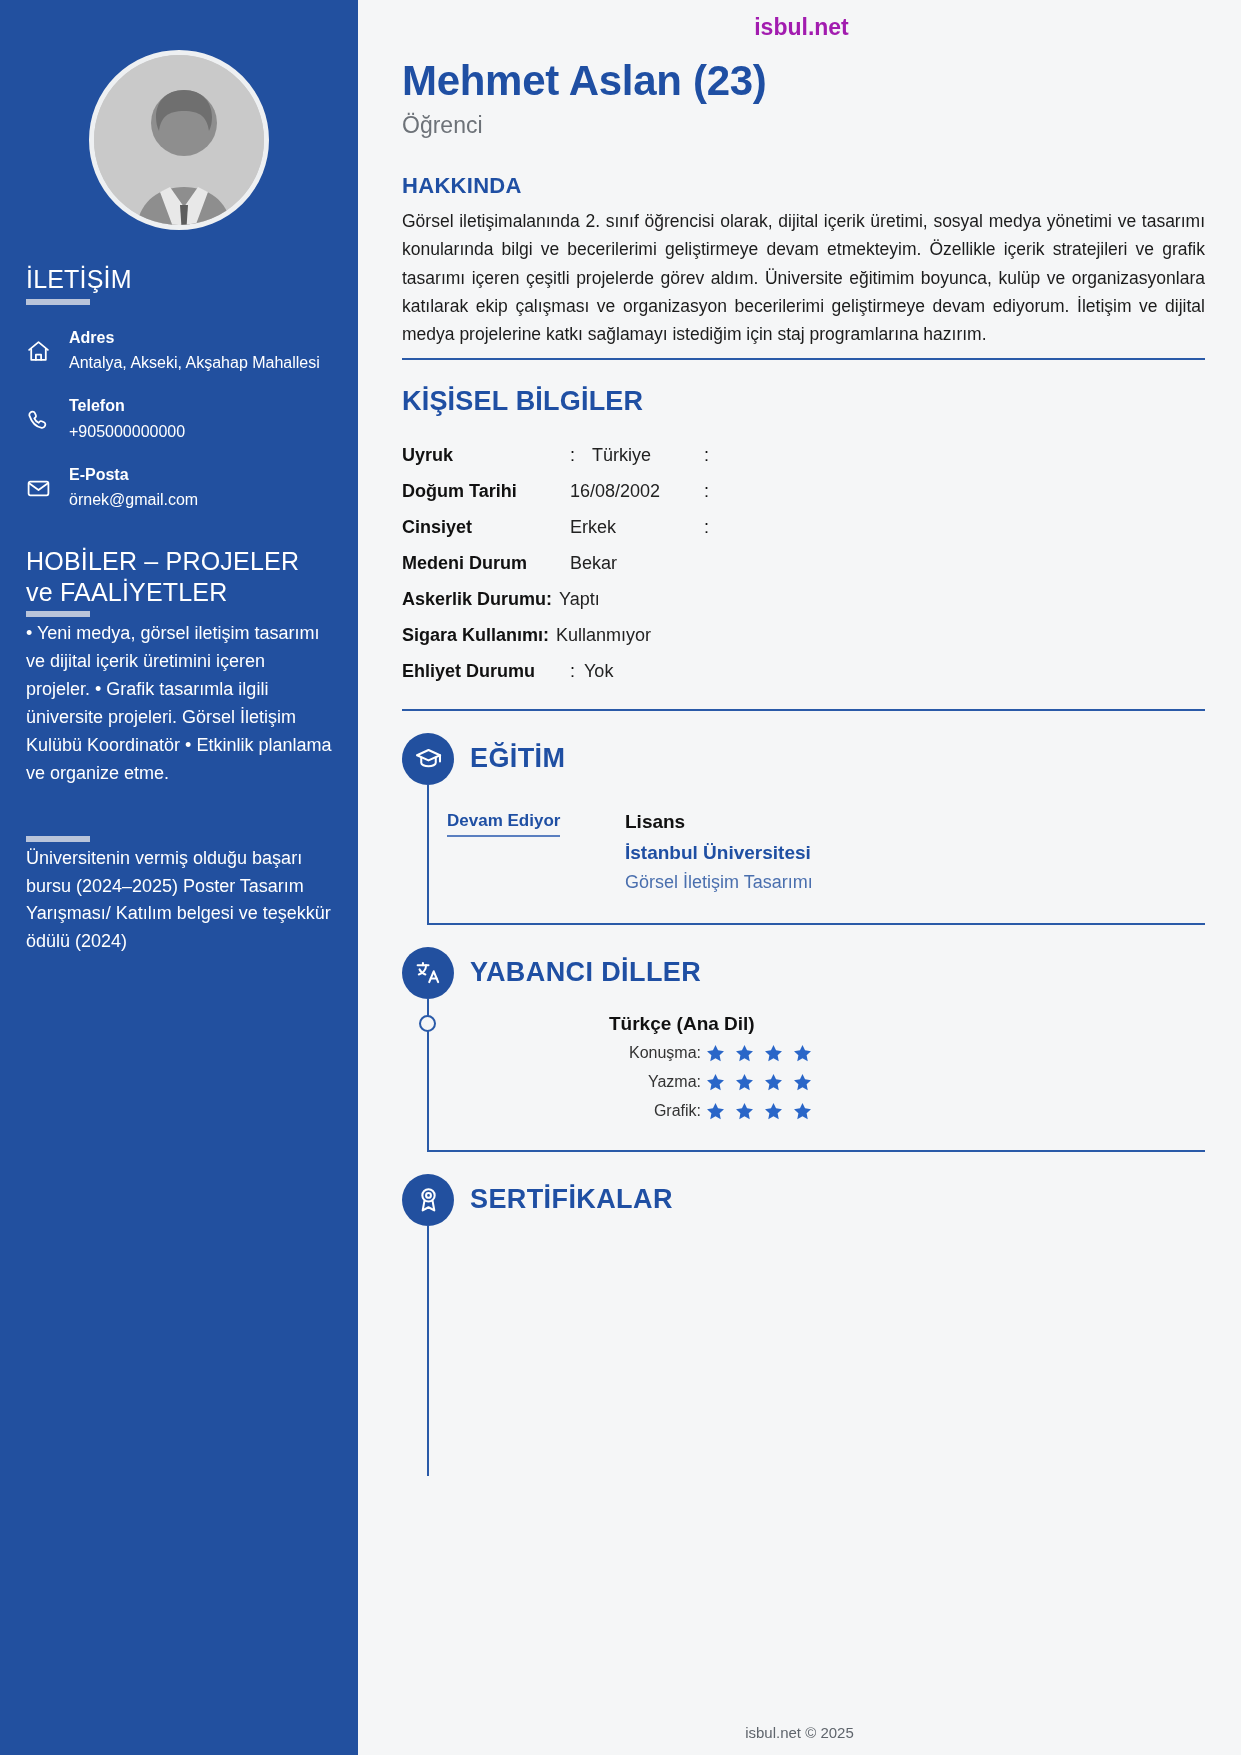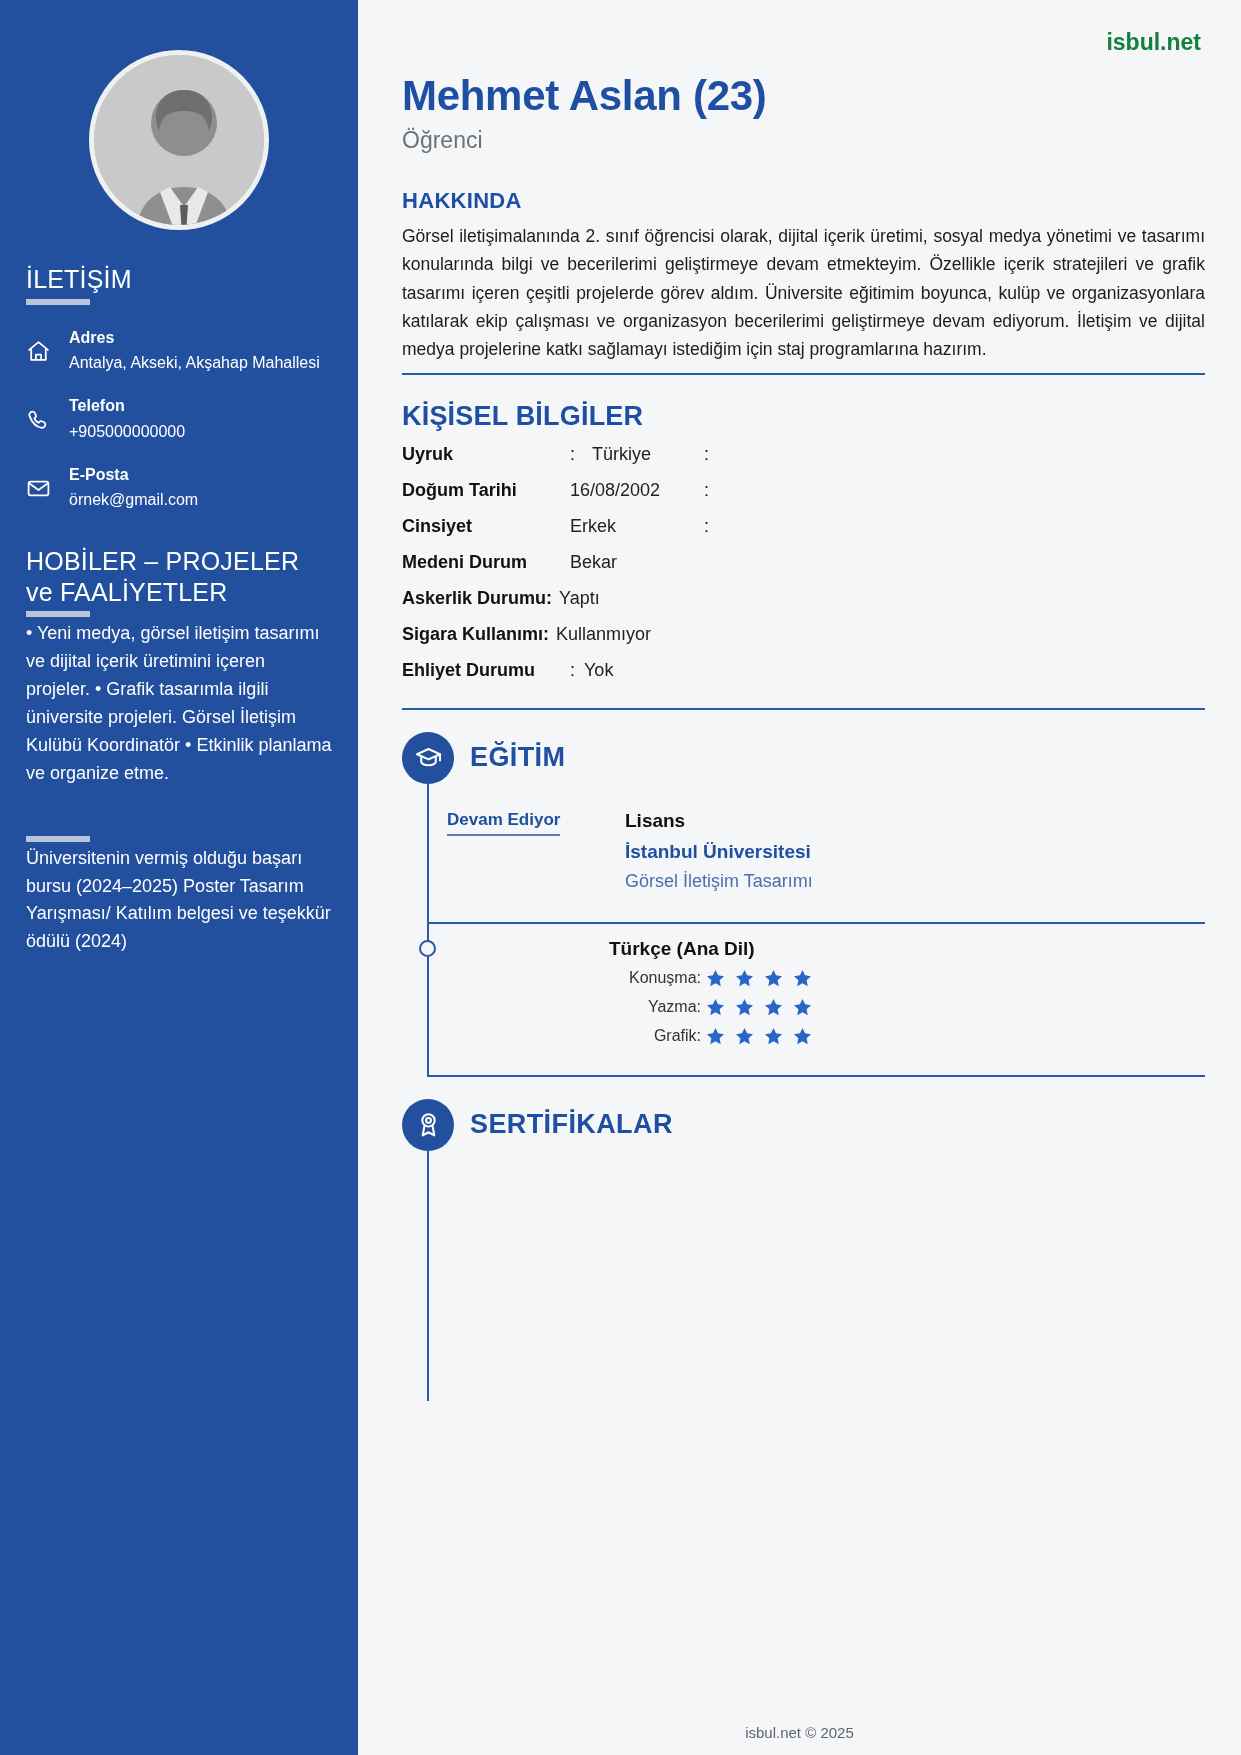--- a/index.html
+++ b/index.html
@@ -99,13 +99,12 @@
   }
 
   .brand {
-    text-align: right;
-    color: #15803d;
+    text-align: center;
+    color: #a21caf;
     font-size: 23px;
     font-weight: bold;
     padding-top: 14px;
     padding-right: 4px;
-    margin-top: 15px;
   }
 
   .name {

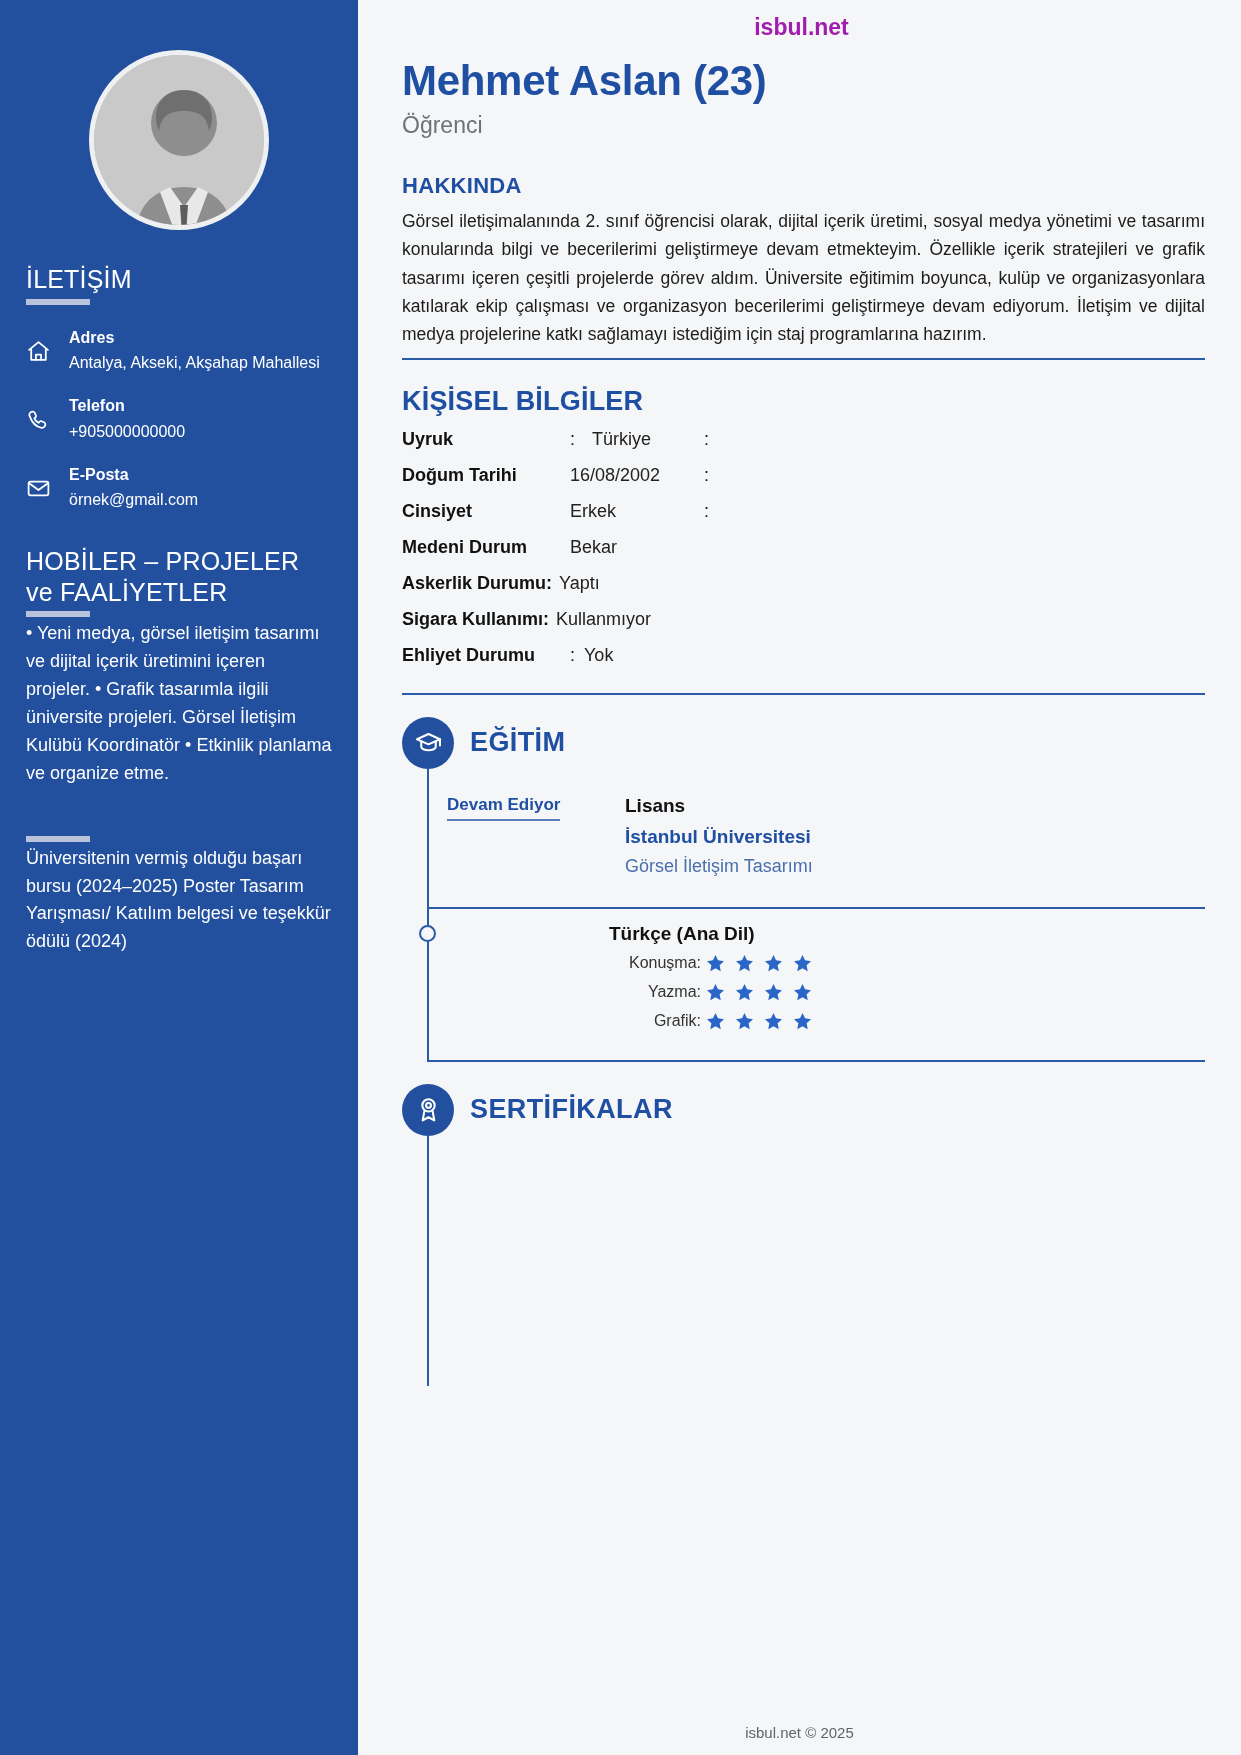--- a/index.html
+++ b/index.html
@@ -147,7 +147,7 @@
   }
 
   
-  .pi-table { margin-top: 4px; padding-bottom: 20px; border-bottom: 2px solid #2a5aa8; }
+  .pi-table { margin-top: 20px; padding-bottom: 20px; border-bottom: 2px solid #2a5aa8; }
   .pi-row {
     display: flex;
     align-items: baseline;

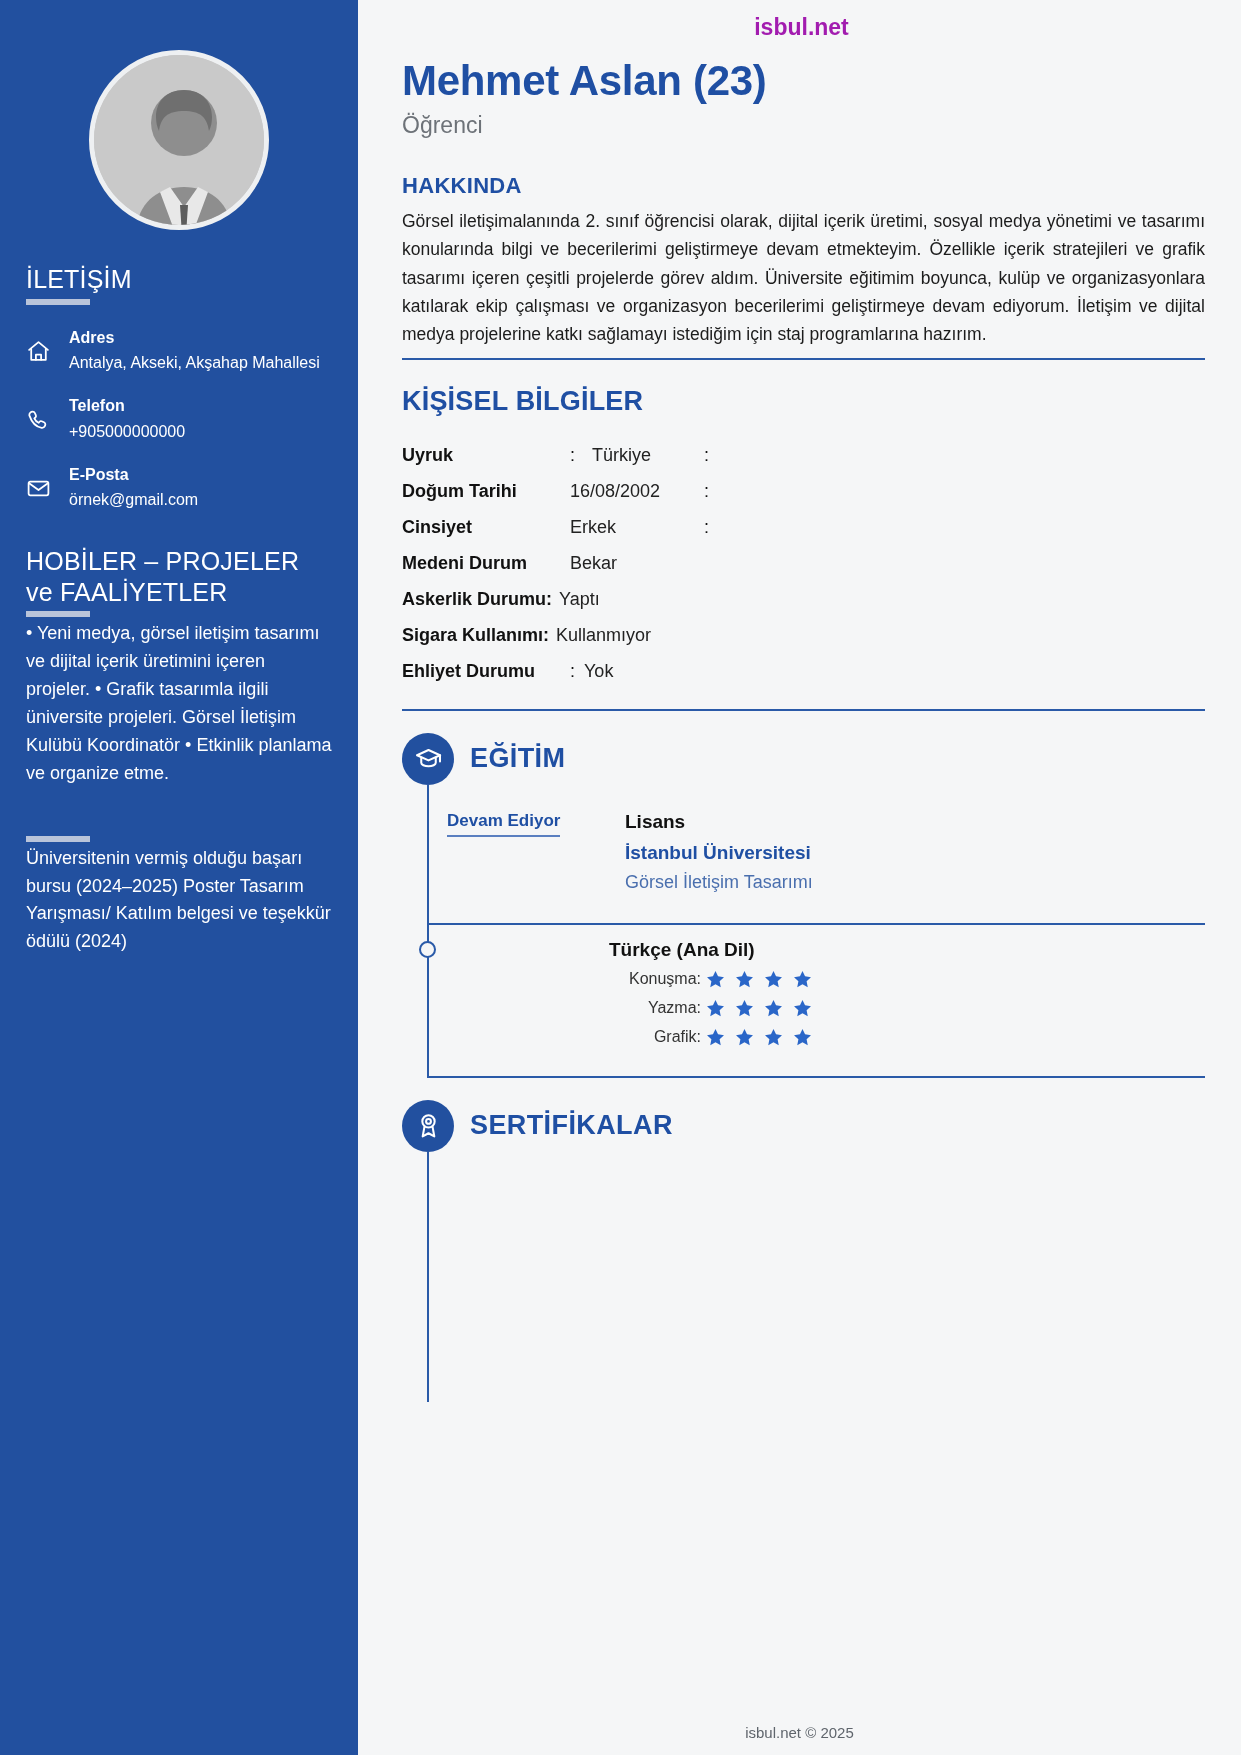--- a/index.html
+++ b/index.html
@@ -424,6 +424,19 @@
     </section>
 
     <section class="tl-sec">
+      <div class="tl-head">
+        <span class="tl-badge">
+          <svg viewBox="0 0 24 24" fill="none" stroke="#ffffff" stroke-width="1.7" stroke-linecap="round" stroke-linejoin="round">
+            <path d="M3 6h9"></path>
+            <path d="M7.4 4.2V6"></path>
+            <path d="M10 6c0 3.6-2.7 6.6-6 7.6"></path>
+            <path d="M4.6 9.4c.9 2 2.6 3.5 4.8 4.2"></path>
+            <path d="M12.6 20l3.7-9 3.7 9"></path>
+            <path d="M13.9 17h4.8"></path>
+          </svg>
+        </span>
+        <h3 class="tl-title">YABANCI DİLLER</h3>
+      </div>
       <div class="tl-body">
         <div class="lang-item">
           <span class="lang-dot"></span>

